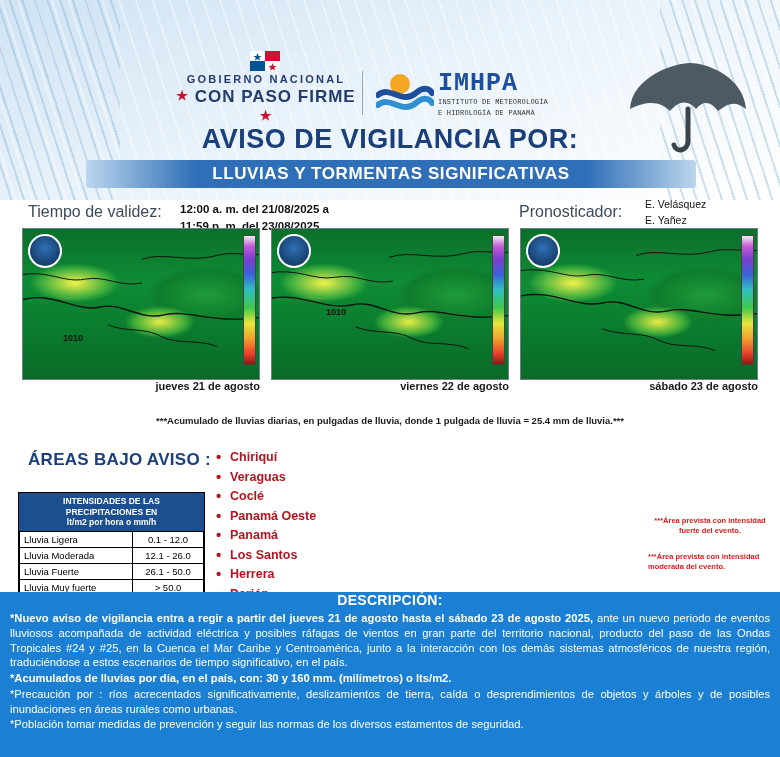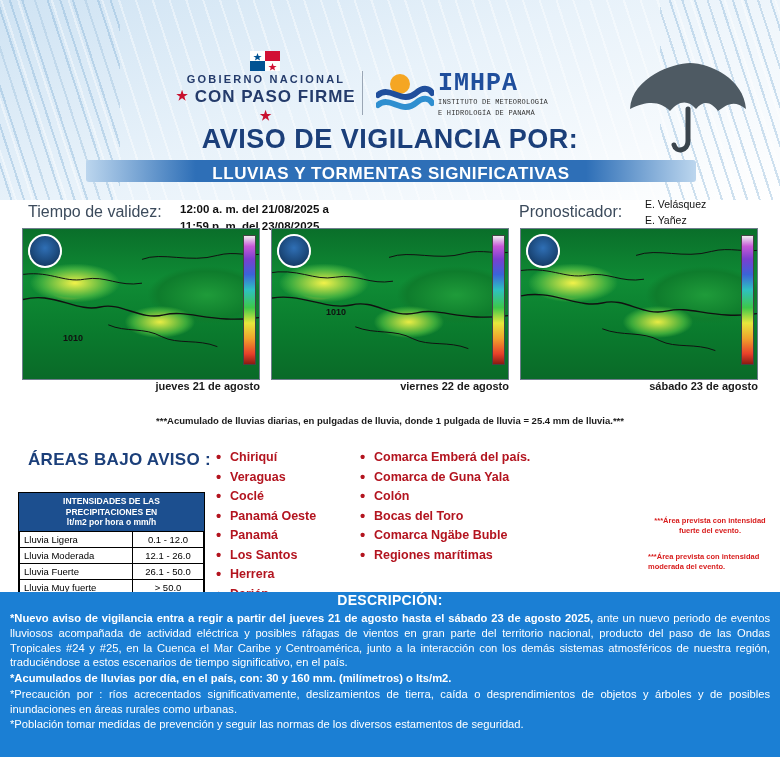--- a/index.html
+++ b/index.html
@@ -51,7 +51,7 @@
     font-size:27px;font-weight:bold;color:#1b3f7a;letter-spacing:.5px;
   }
   .title-band{
-    position:absolute;left:86px;top:160px;width:610px;height:22px;
+    position:absolute;left:86px;top:160px;width:610px;height:28px;
     background:linear-gradient(90deg,#bcd6ee 0%,#2e6fb7 18%,#2e6fb7 82%,#bcd6ee 100%);
     border-radius:3px;
   }

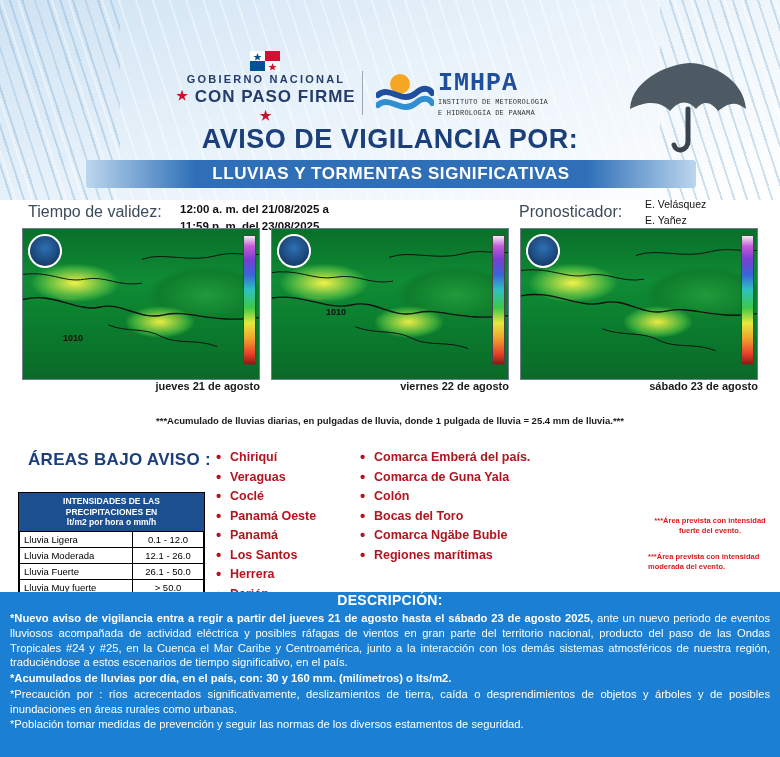--- a/index.html
+++ b/index.html
@@ -266,16 +266,6 @@
     </ul>
   </div>
 
-  <div class="col col2">
-    <ul>
-      <li>Comarca Emberá            del país.</li>
-      <li>Comarca  de  Guna  Yala</li>
-      <li>Colón</li>
-      <li>Bocas del Toro</li>
-      <li>Comarca           Ngäbe  Buble</li>
-      <li>Regiones  marítimas</li>
-    </ul>
-  </div>
 
   <div class="itable">
     <div class="ihead">

